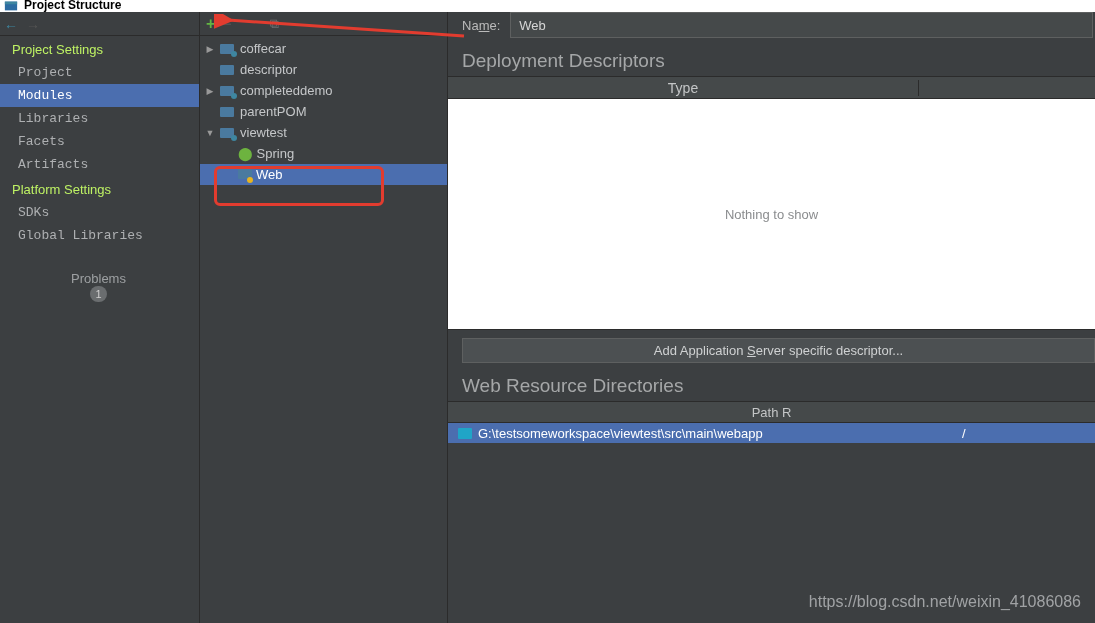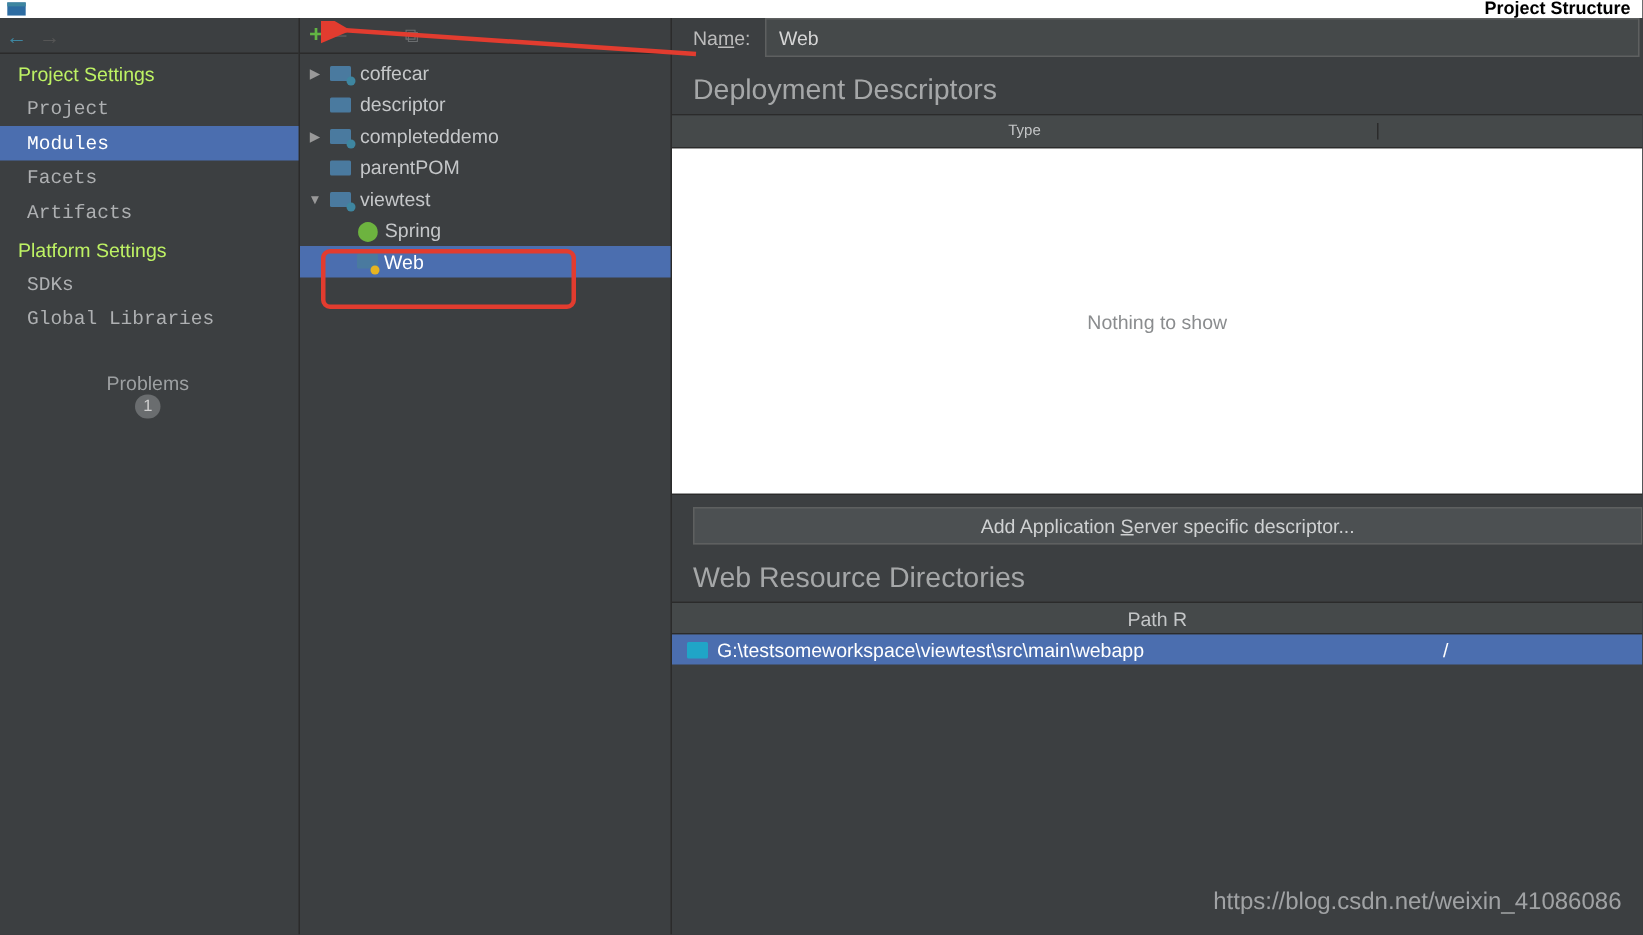--- a/index.html
+++ b/index.html
@@ -22,7 +22,6 @@
     font-size: 12px;
     line-height: 10px;
     position: relative;
-    text-align: right;
   }
   .titlebar .tb-icon {
     position: absolute; left: 4px; top: -1px;

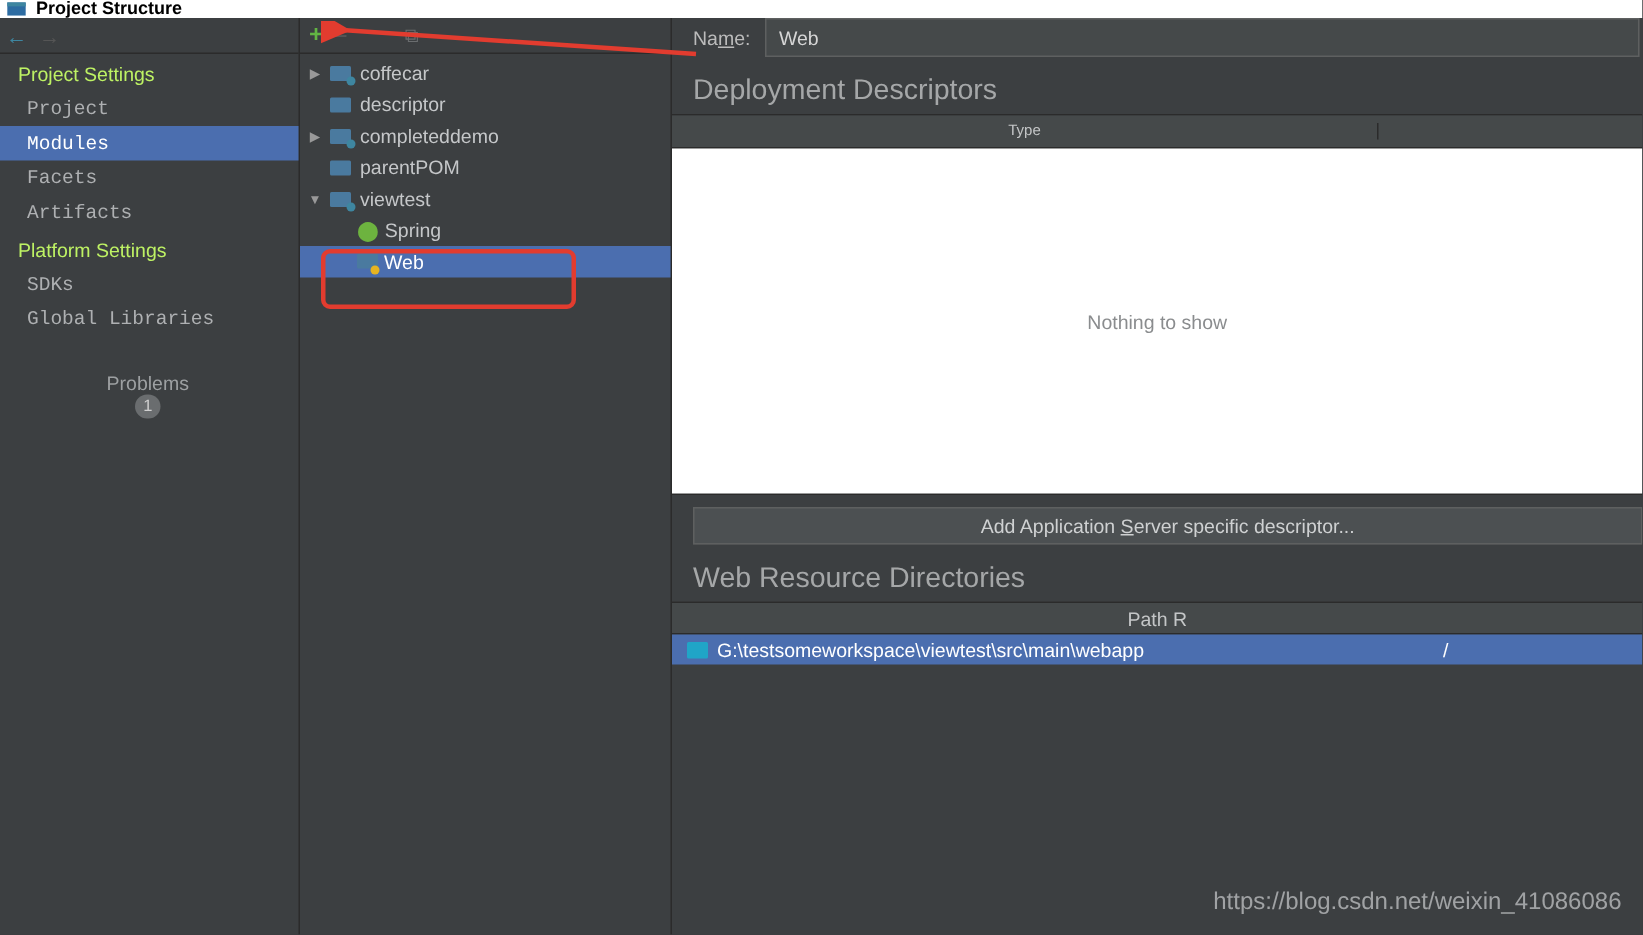--- a/index.html
+++ b/index.html
@@ -202,7 +202,7 @@
     flex: 1;
     text-align: center;
     color: #c4c6c7;
-    font-size: 10px;
+    font-size: 14px;
     border-right: 1px solid #2b2b2b;
   }
   .th:last-child { border-right: none; flex: 0 0 176px; text-align: center; }

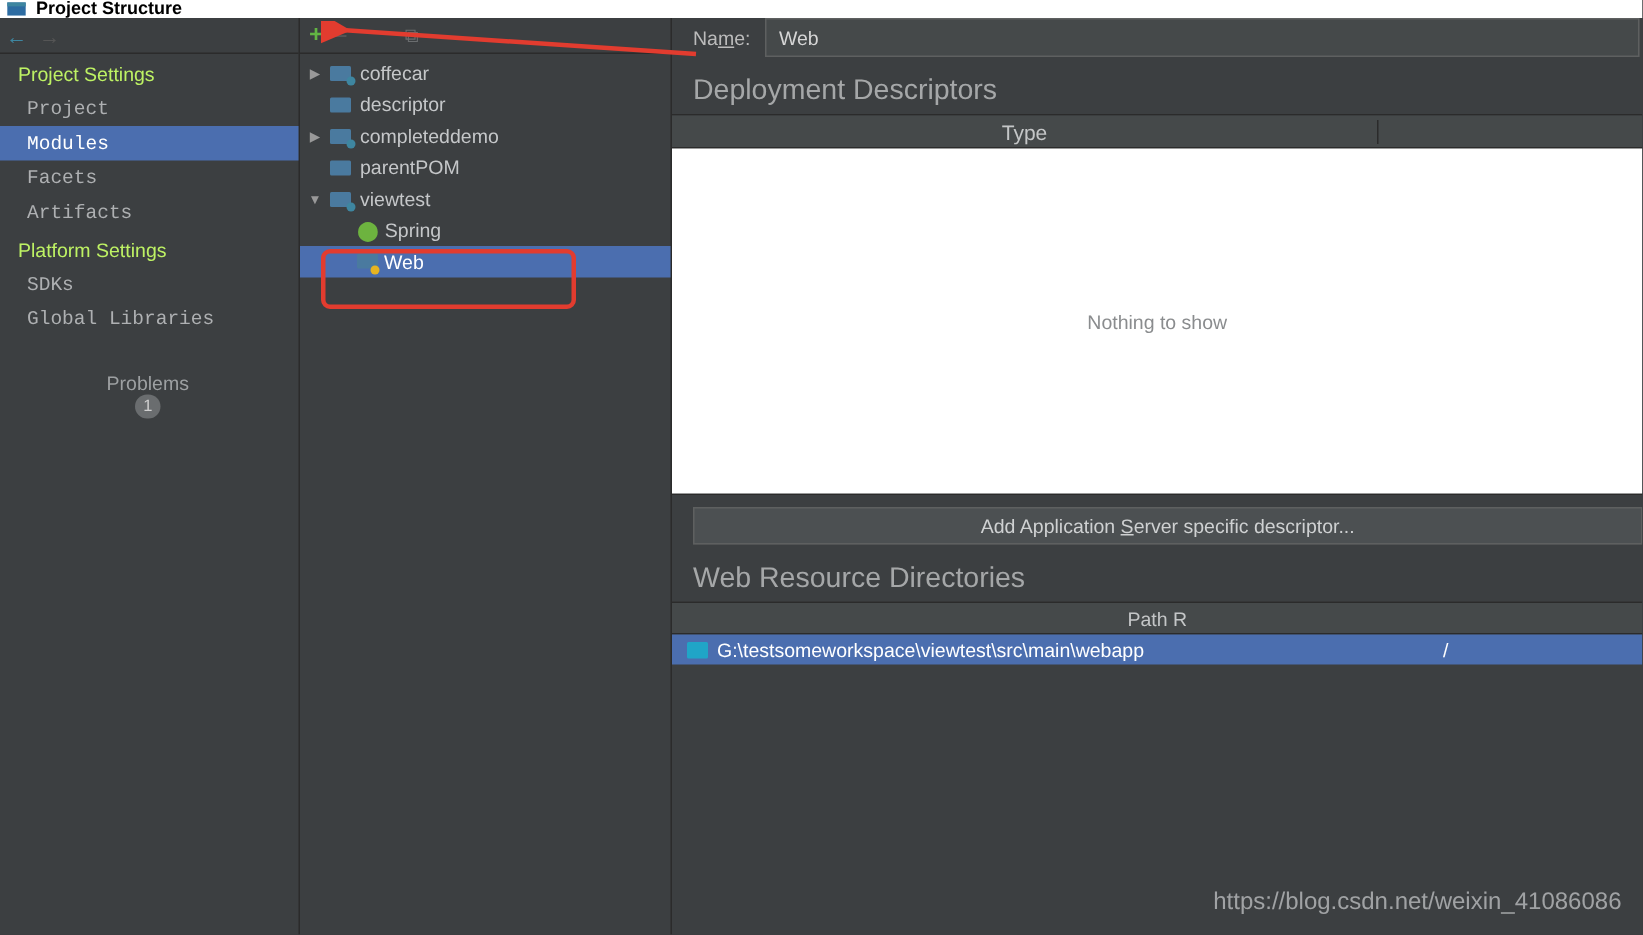--- a/index.html
+++ b/index.html
@@ -286,6 +286,7 @@
     <div class="sect-header">Project Settings</div>
     <div class="side-item">Project</div>
     <div class="side-item selected">Modules</div>
+    <div class="side-item">Libraries</div>
     <div class="side-item">Facets</div>
     <div class="side-item">Artifacts</div>
     <div class="sect-header">Platform Settings</div>

